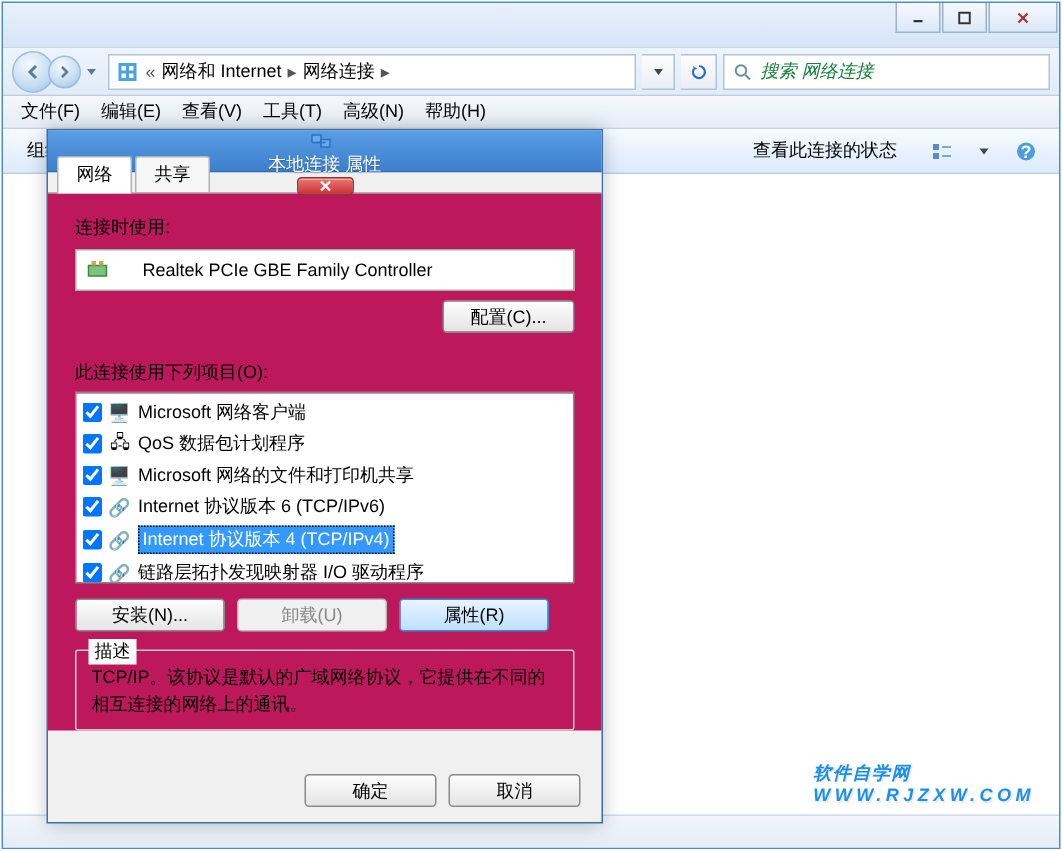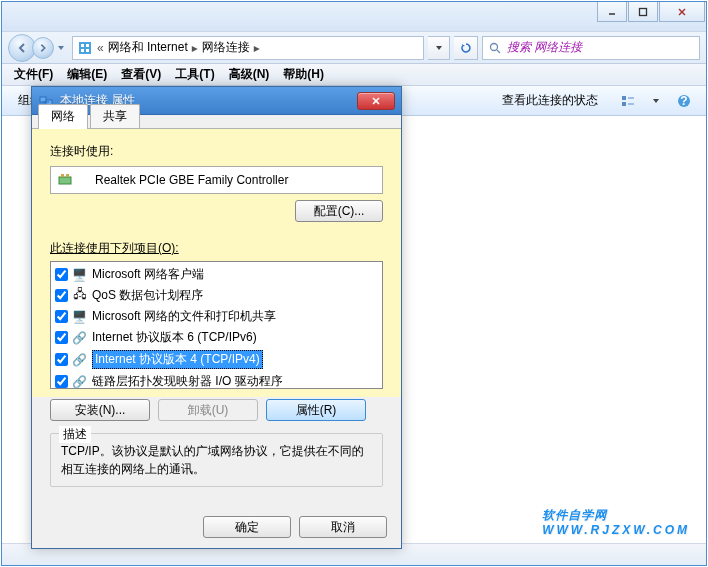--- a/index.html
+++ b/index.html
@@ -22,7 +22,7 @@
 .addrbox .crumb { padding: 0 4px; cursor: pointer; }
 .addrbox .sep { color: #555; }
 .addr-refresh { width: 24px; height: 24px; border: 1px solid #b2c3d9; border-left: none; background: linear-gradient(#fdfdfe,#e9eef5); display: flex; align-items: center; justify-content: center; cursor: pointer; }
-.searchbox { width: 218px; height: 24px; border: 1px solid #b2c3d9; background: #fff; display: flex; align-items: center; padding: 0 4px; color: #a21caf; font-style: italic; }
+.searchbox { width: 218px; height: 24px; border: 1px solid #b2c3d9; background: #fff; display: flex; align-items: center; padding: 0 4px; color: #15803d; font-style: italic; }
 .searchbox .icon { width: 16px; height: 16px; margin-right: 4px; display:flex;align-items:center;justify-content:center;}
 
 .menubar { height: 22px; display: flex; align-items: center; gap: 2px; padding: 0 6px; background: linear-gradient(#f4f7fb,#e6edf7); border-bottom: 1px solid #c6d3e6; }

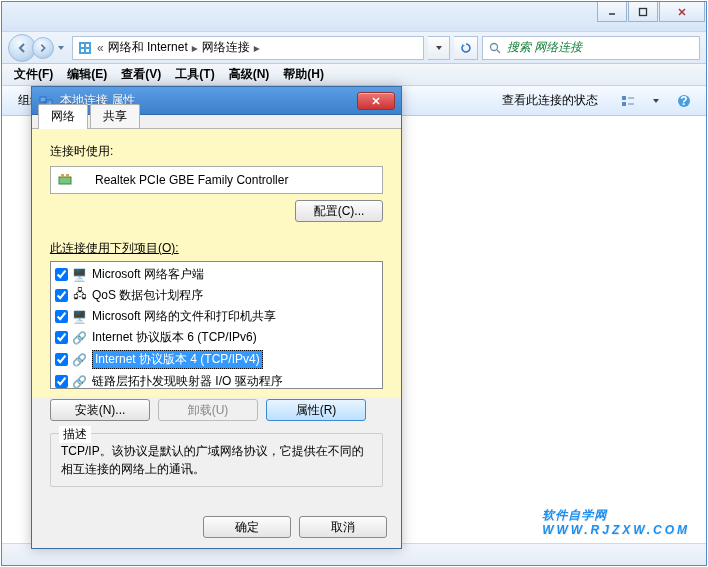--- a/index.html
+++ b/index.html
@@ -26,7 +26,7 @@
 .searchbox .icon { width: 16px; height: 16px; margin-right: 4px; display:flex;align-items:center;justify-content:center;}
 
 .menubar { height: 22px; display: flex; align-items: center; gap: 2px; padding: 0 6px; background: linear-gradient(#f4f7fb,#e6edf7); border-bottom: 1px solid #c6d3e6; }
-.menubar .mitem { padding: 2px 6px; cursor: pointer; font-weight: bold; }
+.menubar .mitem { padding: 2px 6px; cursor: pointer; }
 
 .toolbar2 { height: 30px; background: linear-gradient(#f6fbff,#dbeafc); border-bottom: 1px solid #b8cce4; display: flex; align-items: center; padding: 0 10px; gap: 12px; }
 .toolbar2 .tbtn { cursor: pointer; padding: 2px 6px; display: flex; align-items: center; gap: 3px;}

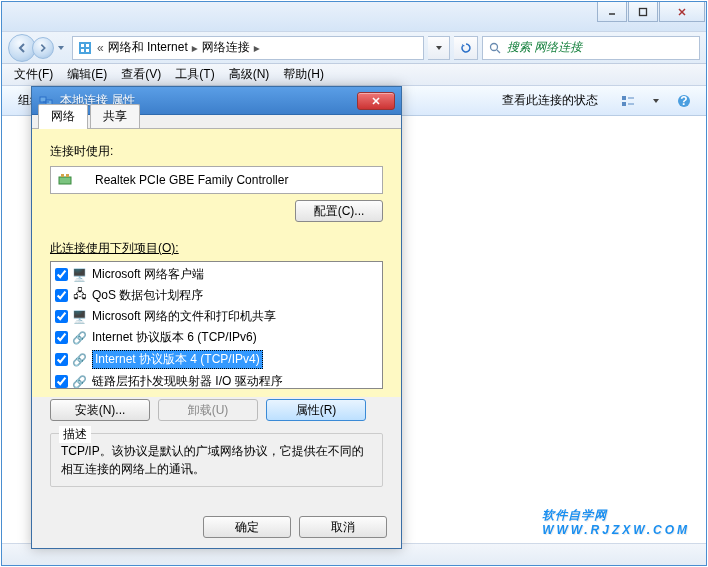--- a/index.html
+++ b/index.html
@@ -41,7 +41,7 @@
 
 
 .dialog { position: absolute; left: 29px; top: 84px; width: 371px; height: 463px; border: 1px solid #3a6ea5; box-shadow: 0 0 12px rgba(0,0,0,.25); background: #f0f0f0; z-index: 10; }
-.dlg-titlebar { height: 28px; background: linear-gradient(#5a9ee6,#3d7fcb); display: flex; align-items: center; padding: 0 6px; color: #fff; border-bottom: 1px solid #2f6aae; }
+.dlg-titlebar { height: 28px; background: linear-gradient(#5a9ee6,#3d7fcb); display: flex; align-items: center; padding: 0 6px; color: #fff; border-bottom: 1px solid #2f6aae; flex-direction: column; }
 .dlg-titlebar .ticon { width:16px; height:16px; margin-right:6px; display:flex;align-items:center;justify-content:center;}
 .dlg-titlebar .ttext { flex:1; font-weight: normal; text-shadow: 0 1px 1px rgba(0,0,0,.3); }
 .dlg-close { width: 38px; height: 18px; border-radius: 3px; background: linear-gradient(#e77,#c33); border: 1px solid #933; display:flex; align-items:center; justify-content:center; cursor:pointer; box-shadow: inset 0 1px 0 rgba(255,255,255,.4);}

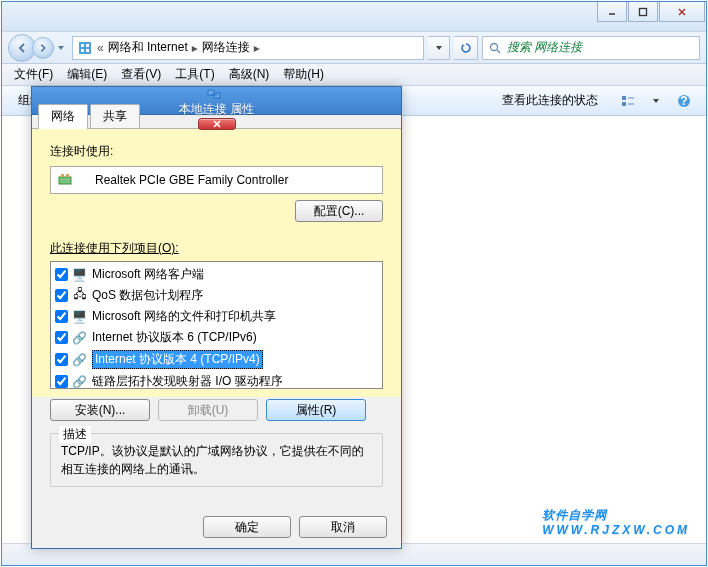--- a/index.html
+++ b/index.html
@@ -51,7 +51,7 @@
 .tab { padding: 3px 12px; border:1px solid #b2b2b2; border-bottom:none; background:#f6f6f6; margin-right:2px; cursor:pointer; border-radius: 2px 2px 0 0;}
 .tab.active { background:#fff; position:relative; top:1px; padding-bottom:4px;}
 
-.tab-body { padding: 14px 18px; background:#fef9c3; height: 268px; }
+.tab-body { padding: 14px 18px; background:#be185d; height: 358px; }
 
 .fieldrow { margin-bottom: 6px; }
 .adapter-box { border:1px solid #aaa; background:#fff; padding:5px 6px; display:flex; align-items:center; gap:22px; }

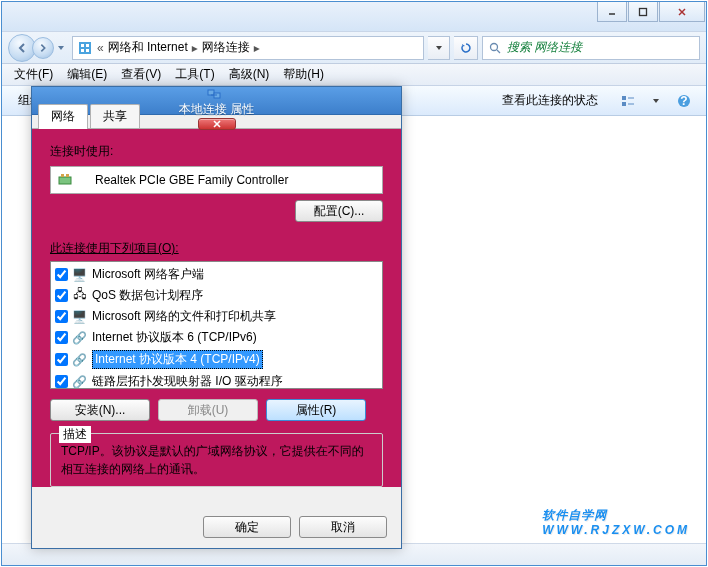--- a/index.html
+++ b/index.html
@@ -62,7 +62,7 @@
 .wbtn.highlight { background: linear-gradient(#e8f4ff,#bde0ff); border:1px solid #3a8ad6; }
 
 .items-list { margin-top: 46px; }
-.items-list .lbl { margin-bottom: 4px; text-decoration: underline; }
+.items-list .lbl { margin-bottom: 4px; }
 .items-box { border: 1px solid #888; background: #fff; height: 128px; overflow: auto; padding: 2px 0; }
 .item { display:flex; align-items:center; padding: 2px 4px; gap: 4px; }
 .item input[type=checkbox]{ width:13px; height:13px; }

